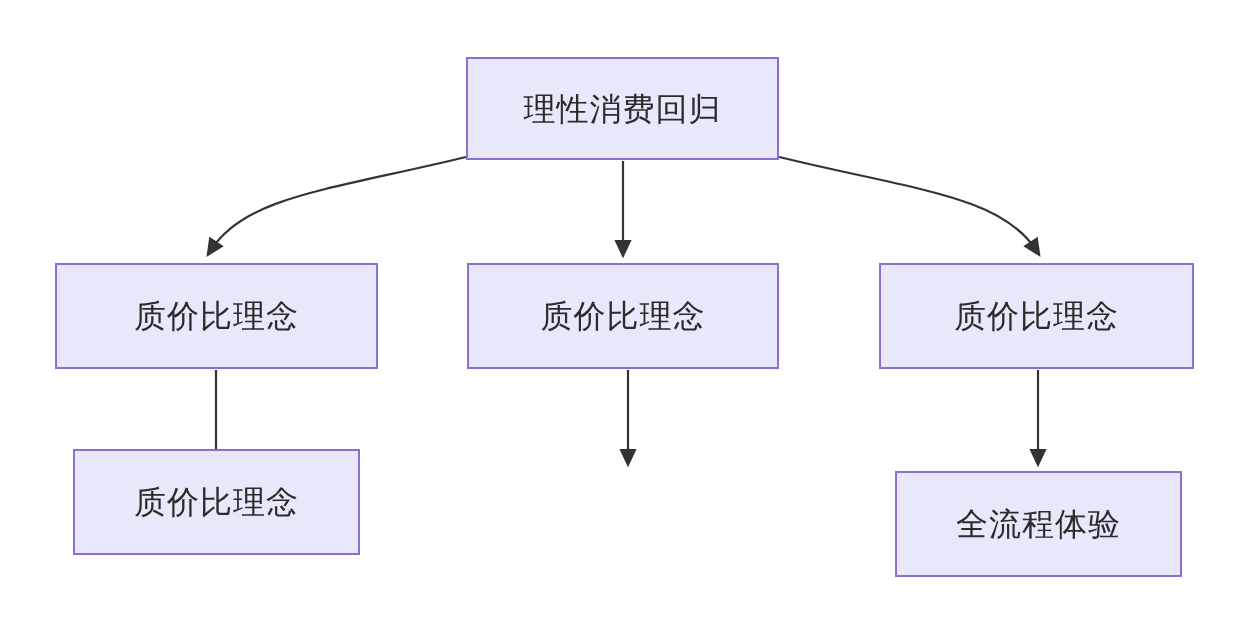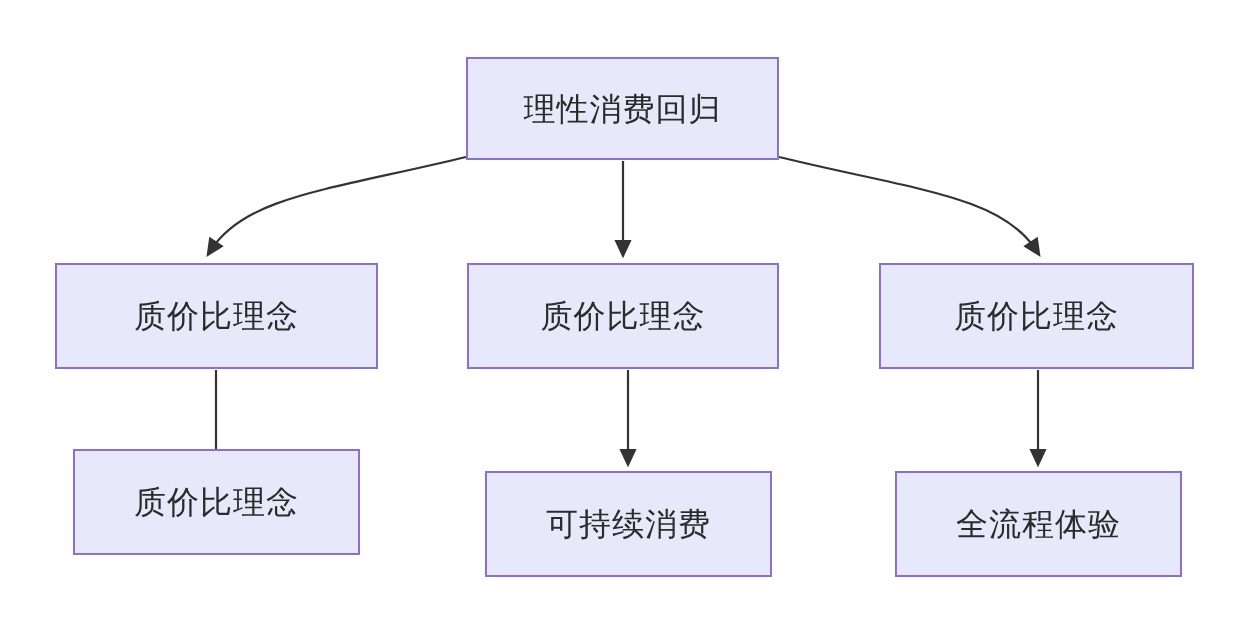--- a/index.html
+++ b/index.html
@@ -100,9 +100,6 @@
     <span class="node-label">质价比理念</span>
   </div>
 
-  <div class="node" id="node-sustain">
-    <span class="node-label">可持续消费</span>
-  </div>
 
   <div class="node" id="node-fullflow">
     <span class="node-label">全流程体验</span>

